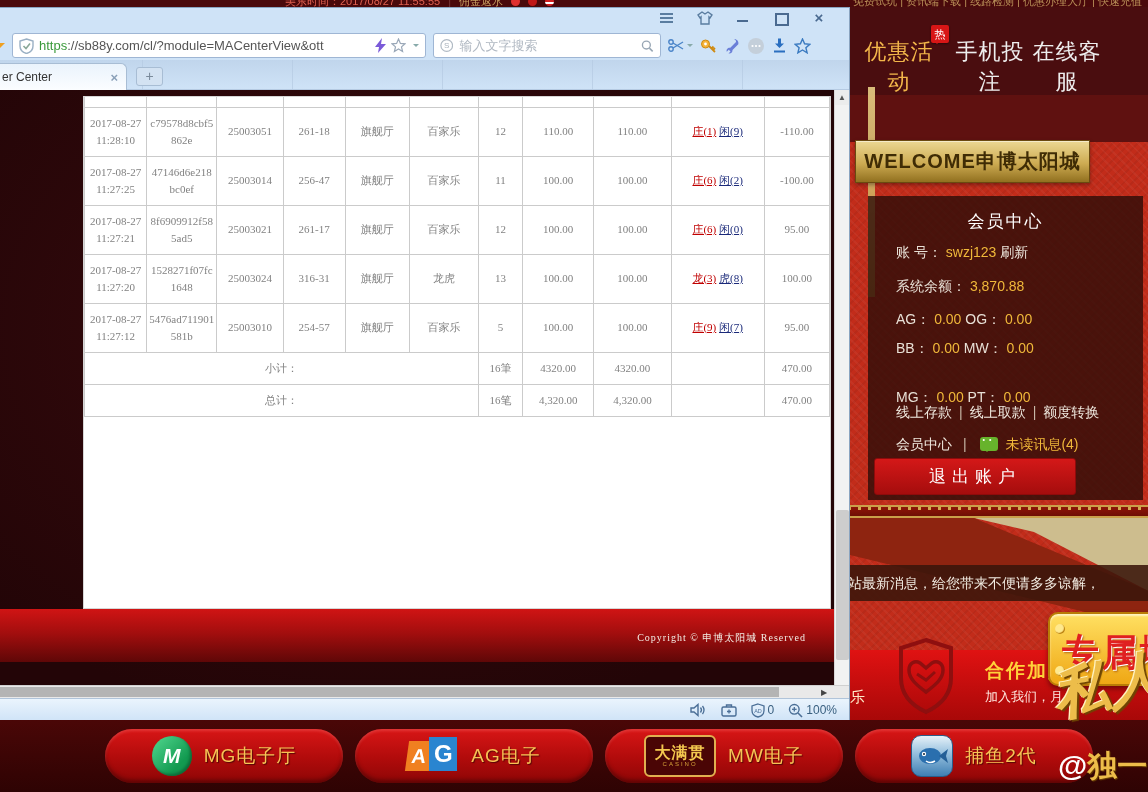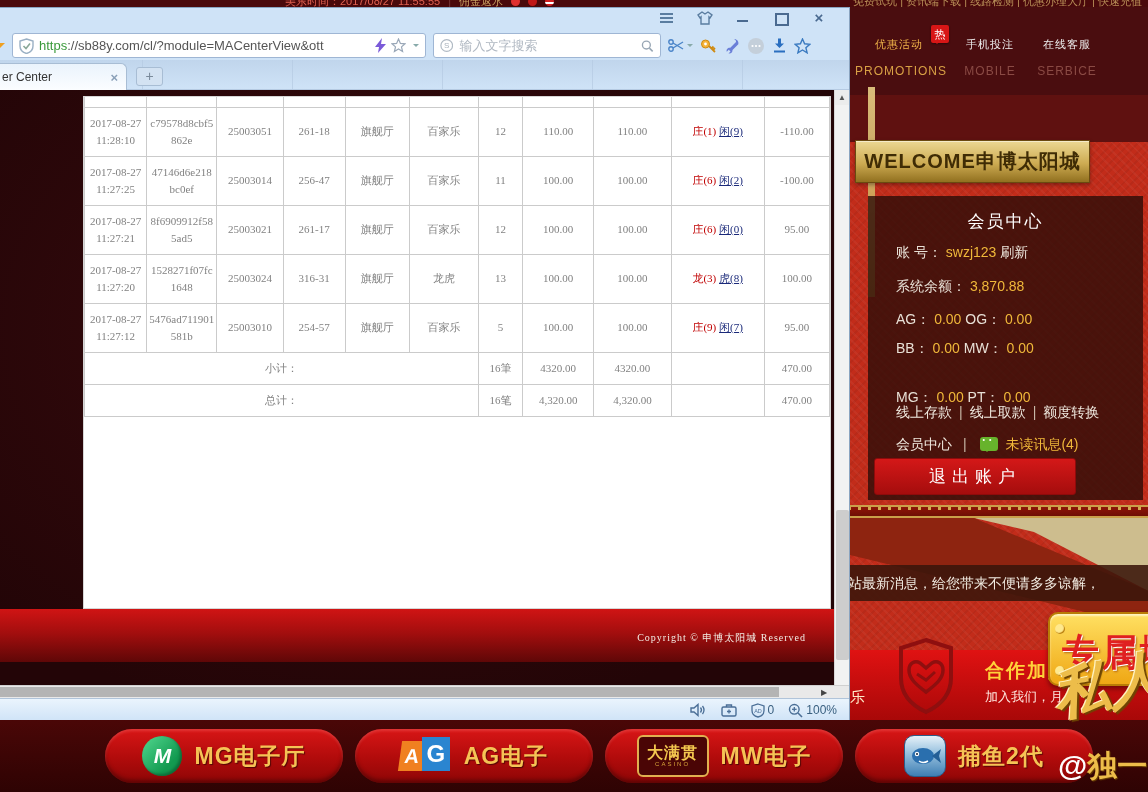--- a/index.html
+++ b/index.html
@@ -27,7 +27,7 @@
       repeating-linear-gradient(-45deg, rgba(0,0,0,.05) 0 2px, transparent 2px 6px); pointer-events:none; }
   .sb-nav { position:absolute; left:0; top:0; width:100%; height:88px; background:#4a0d0f; }
   .sb-nav-col { position:absolute; top:30px; text-align:center; }
-  .sb-nav-zh { font-size:11px; color:#eee; letter-spacing:1px; }
+  .sb-nav-zh { font-size:22px; color:#eee; letter-spacing:1px; }
   .sb-nav-zh.gold { color:#f2b64a; }
   .sb-nav-en { font-size:12px; color:#8a4a44; margin-top:12px; letter-spacing:1px; }
   .sb-nav-en.gold { color:#d8a045; }

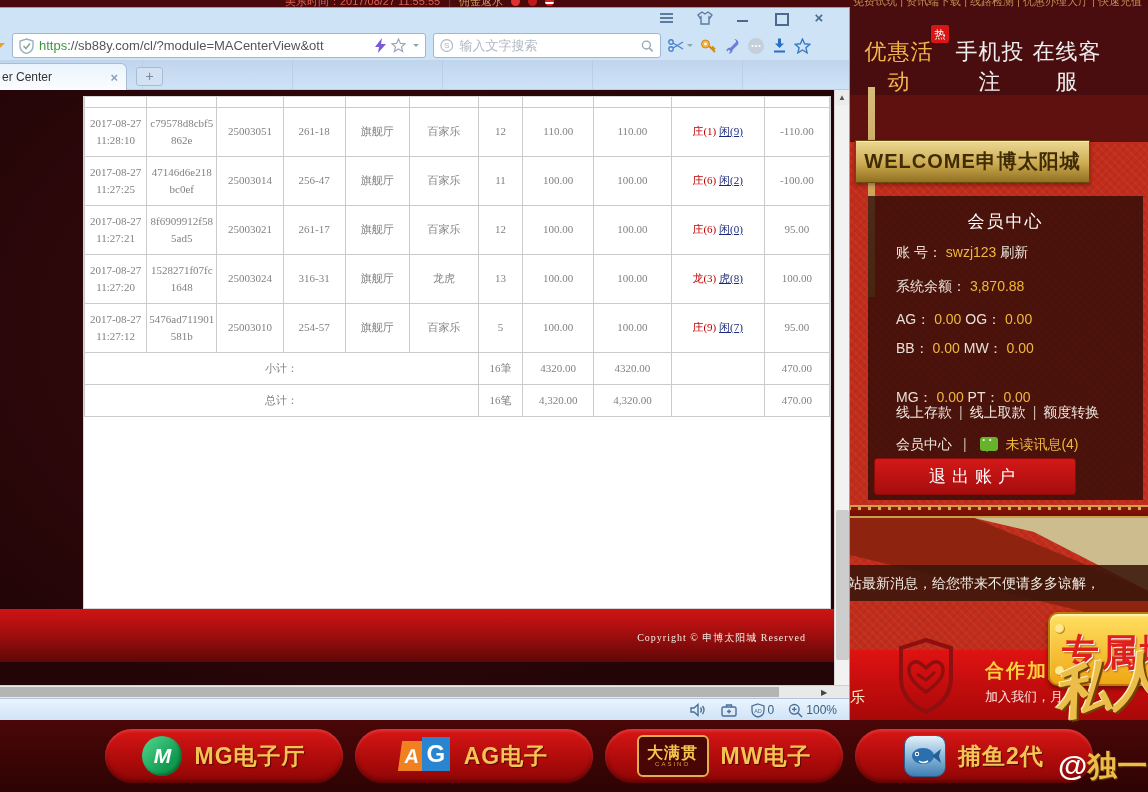--- a/index.html
+++ b/index.html
@@ -159,7 +159,7 @@
   tr.partial td { padding:0; height:10px; border-top:none; }
   td.c-betno { color:#1b2a7a; cursor:pointer; }
   td.c-result { cursor:pointer; }
-  .res-a { color:#c00000; }
+  .res-a { color:#c00000; text-decoration:underline; }
   .res-b { color:#1b2a7a; text-decoration:underline; }
   tr.sumrow td { padding:7px 4px; }
   td.sum-label { text-align:right; padding-right:8px; }

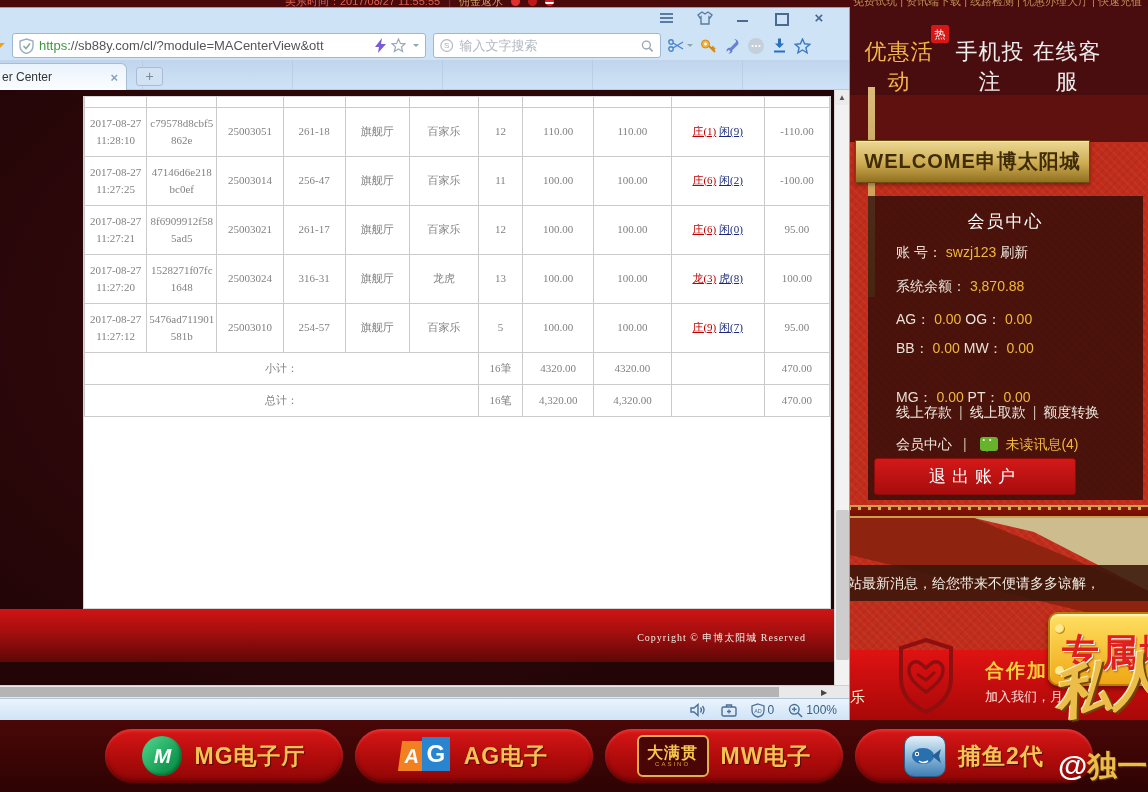--- a/index.html
+++ b/index.html
@@ -92,7 +92,7 @@
           background:linear-gradient(180deg,#d81616 0%,#b00b0b 55%,#8e0606 100%);
           box-shadow:inset 0 2px 3px rgba(255,120,120,.35), inset 0 -3px 4px rgba(0,0,0,.35);
           display:flex; align-items:center; justify-content:center; gap:12px; }
-  .pill-label { color:#f6c355; font-size:23px; font-weight:bold; letter-spacing:1px; text-shadow:1px 1px 1px rgba(0,0,0,.5); }
+  .pill-label { color:#f6c355; font-size:19px; font-weight:normal; letter-spacing:1px; text-shadow:1px 1px 1px rgba(0,0,0,.5); }
   .logo-mg { width:40px; height:40px; border-radius:50%; background:linear-gradient(135deg,#52d890 0%,#129a50 70%);
              color:#fff; font-weight:bold; font-size:21px; font-style:italic; text-align:center; line-height:40px;
              box-shadow:inset -2px -2px 3px rgba(0,0,0,.3); }

